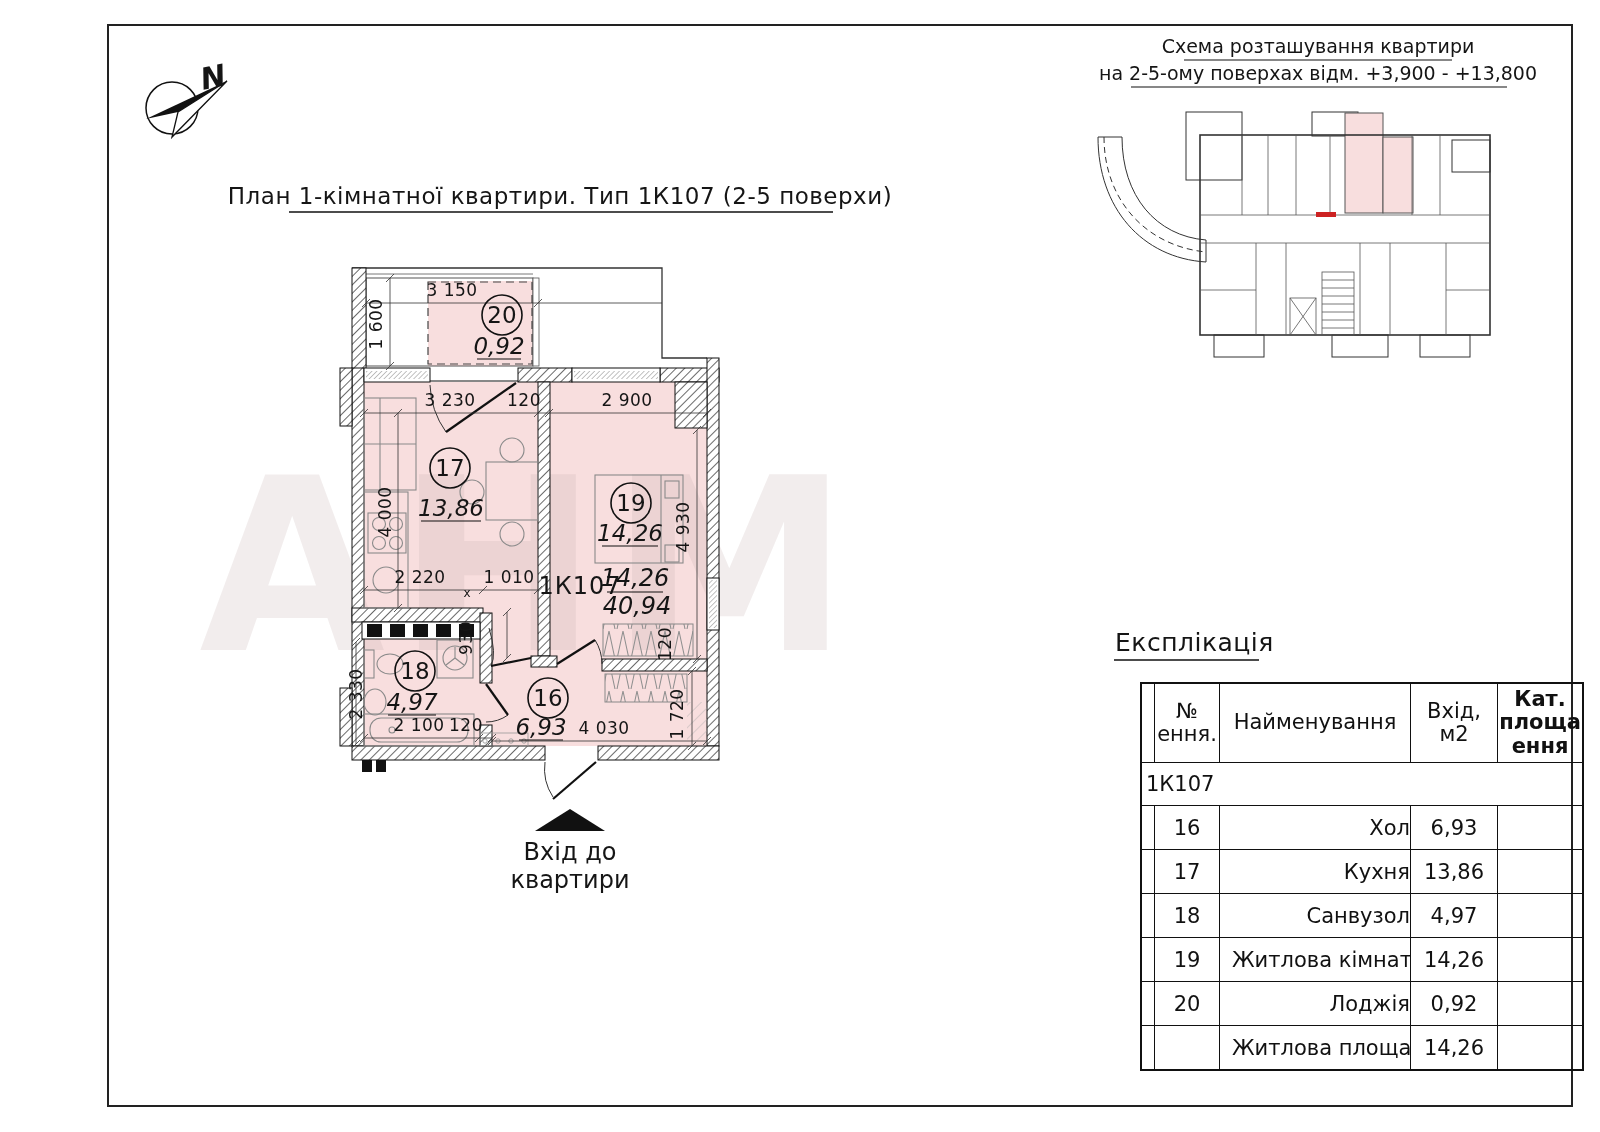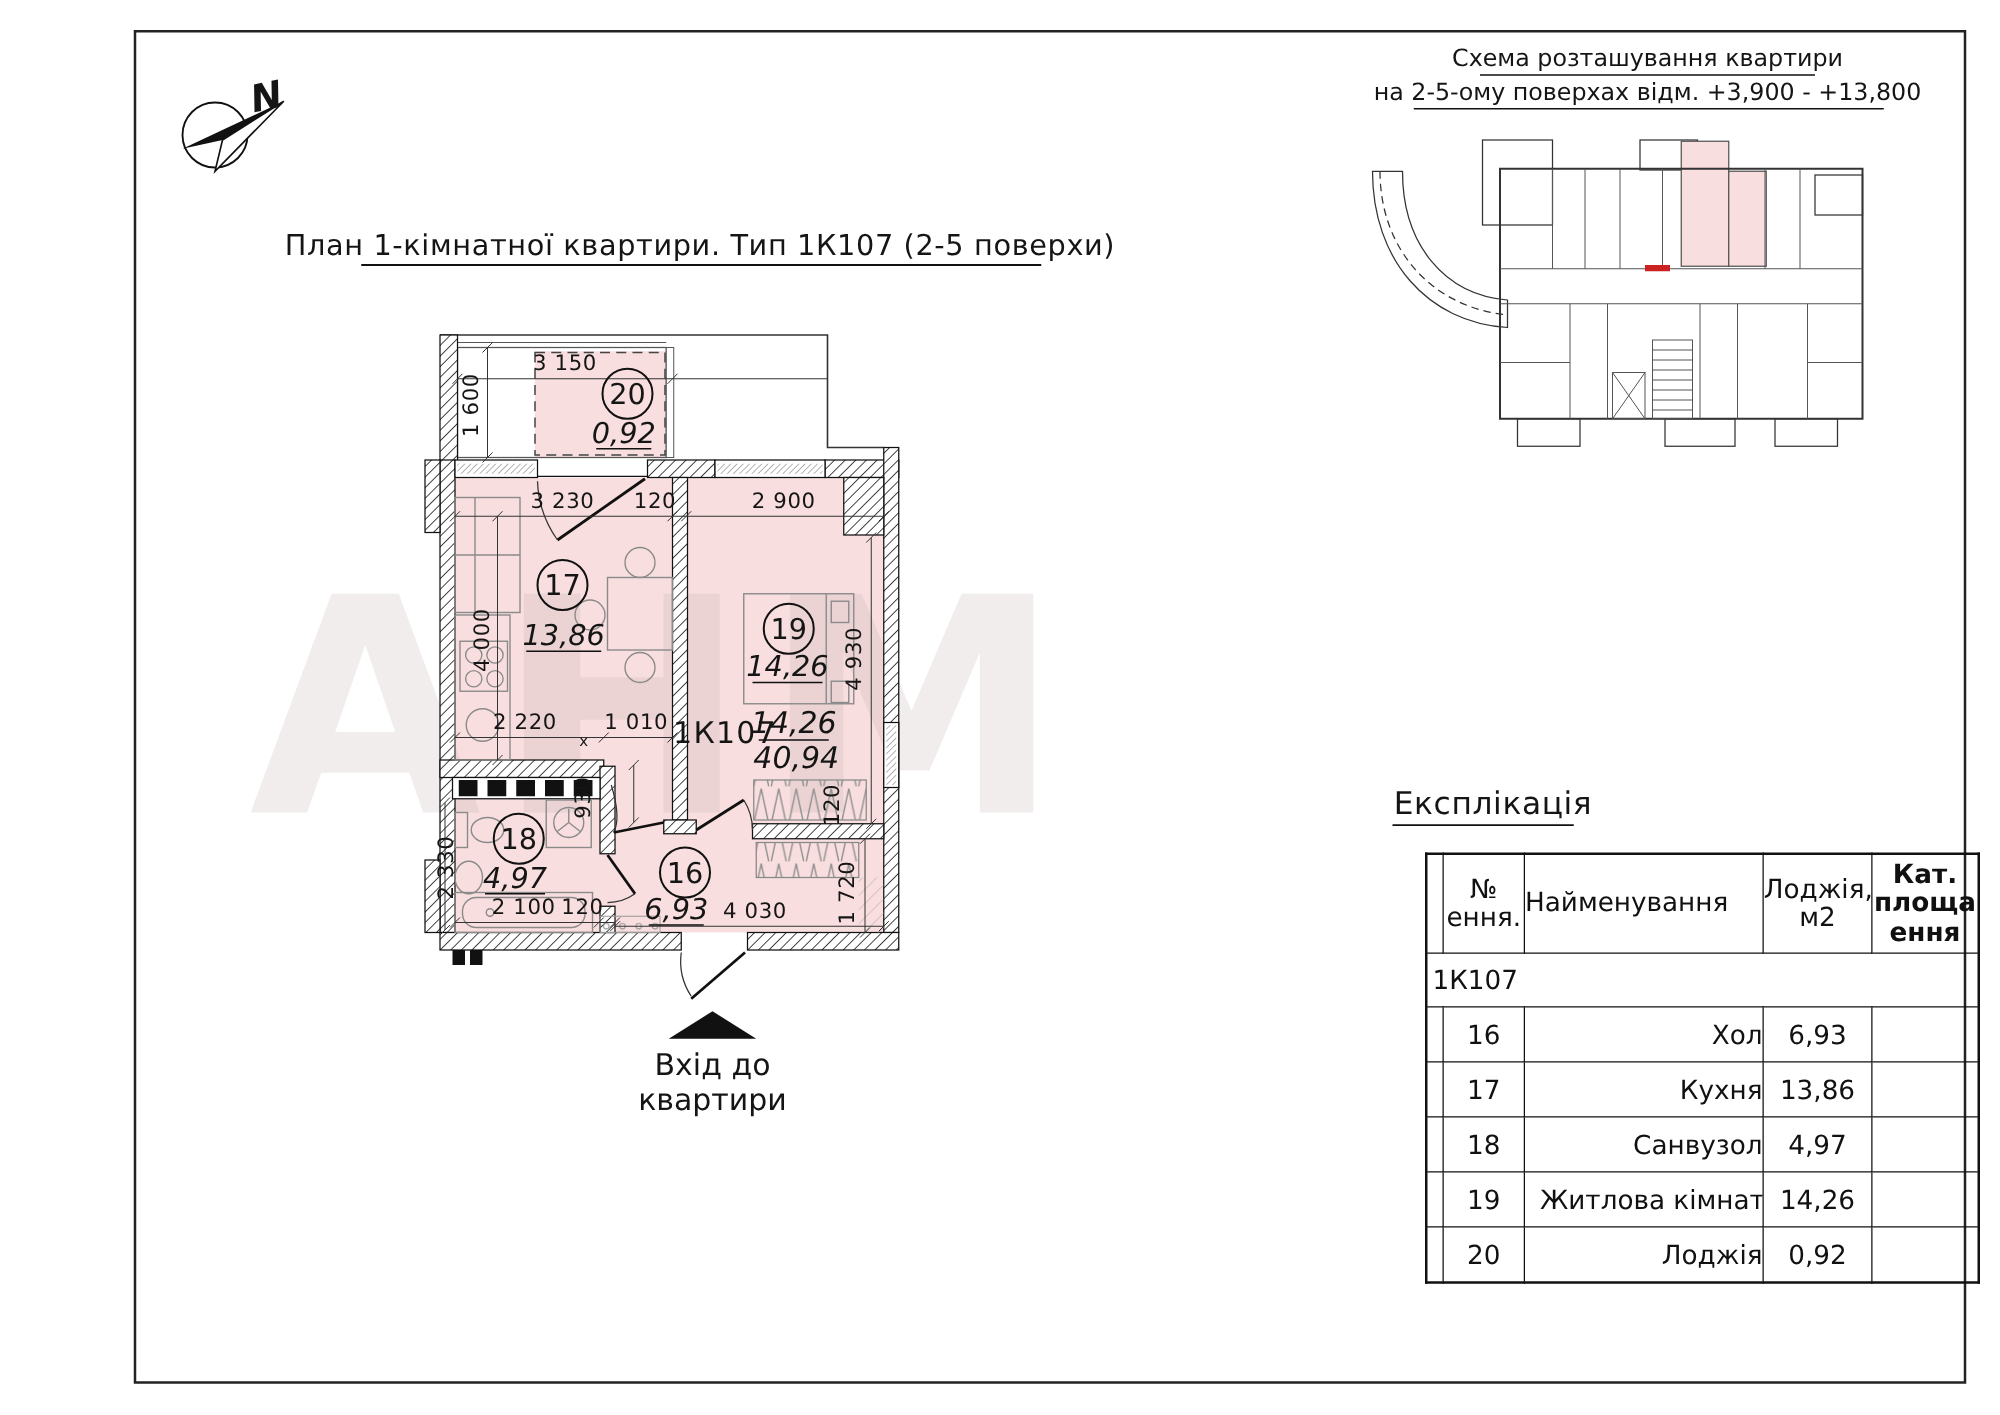--- a/index.html
+++ b/index.html
@@ -365,7 +365,7 @@
       <span>№</span><br>
       <span>ення.</span>
     </td>
-    <td class="c2" style="text-align:left;padding-left:0;">Найменування</td>
+    <td class="c2" style="text-align:center;padding-left:0;">Найменування</td>
     <td class="c3">
       <span>Лоджія,</span><br>
       <span>м2</span>

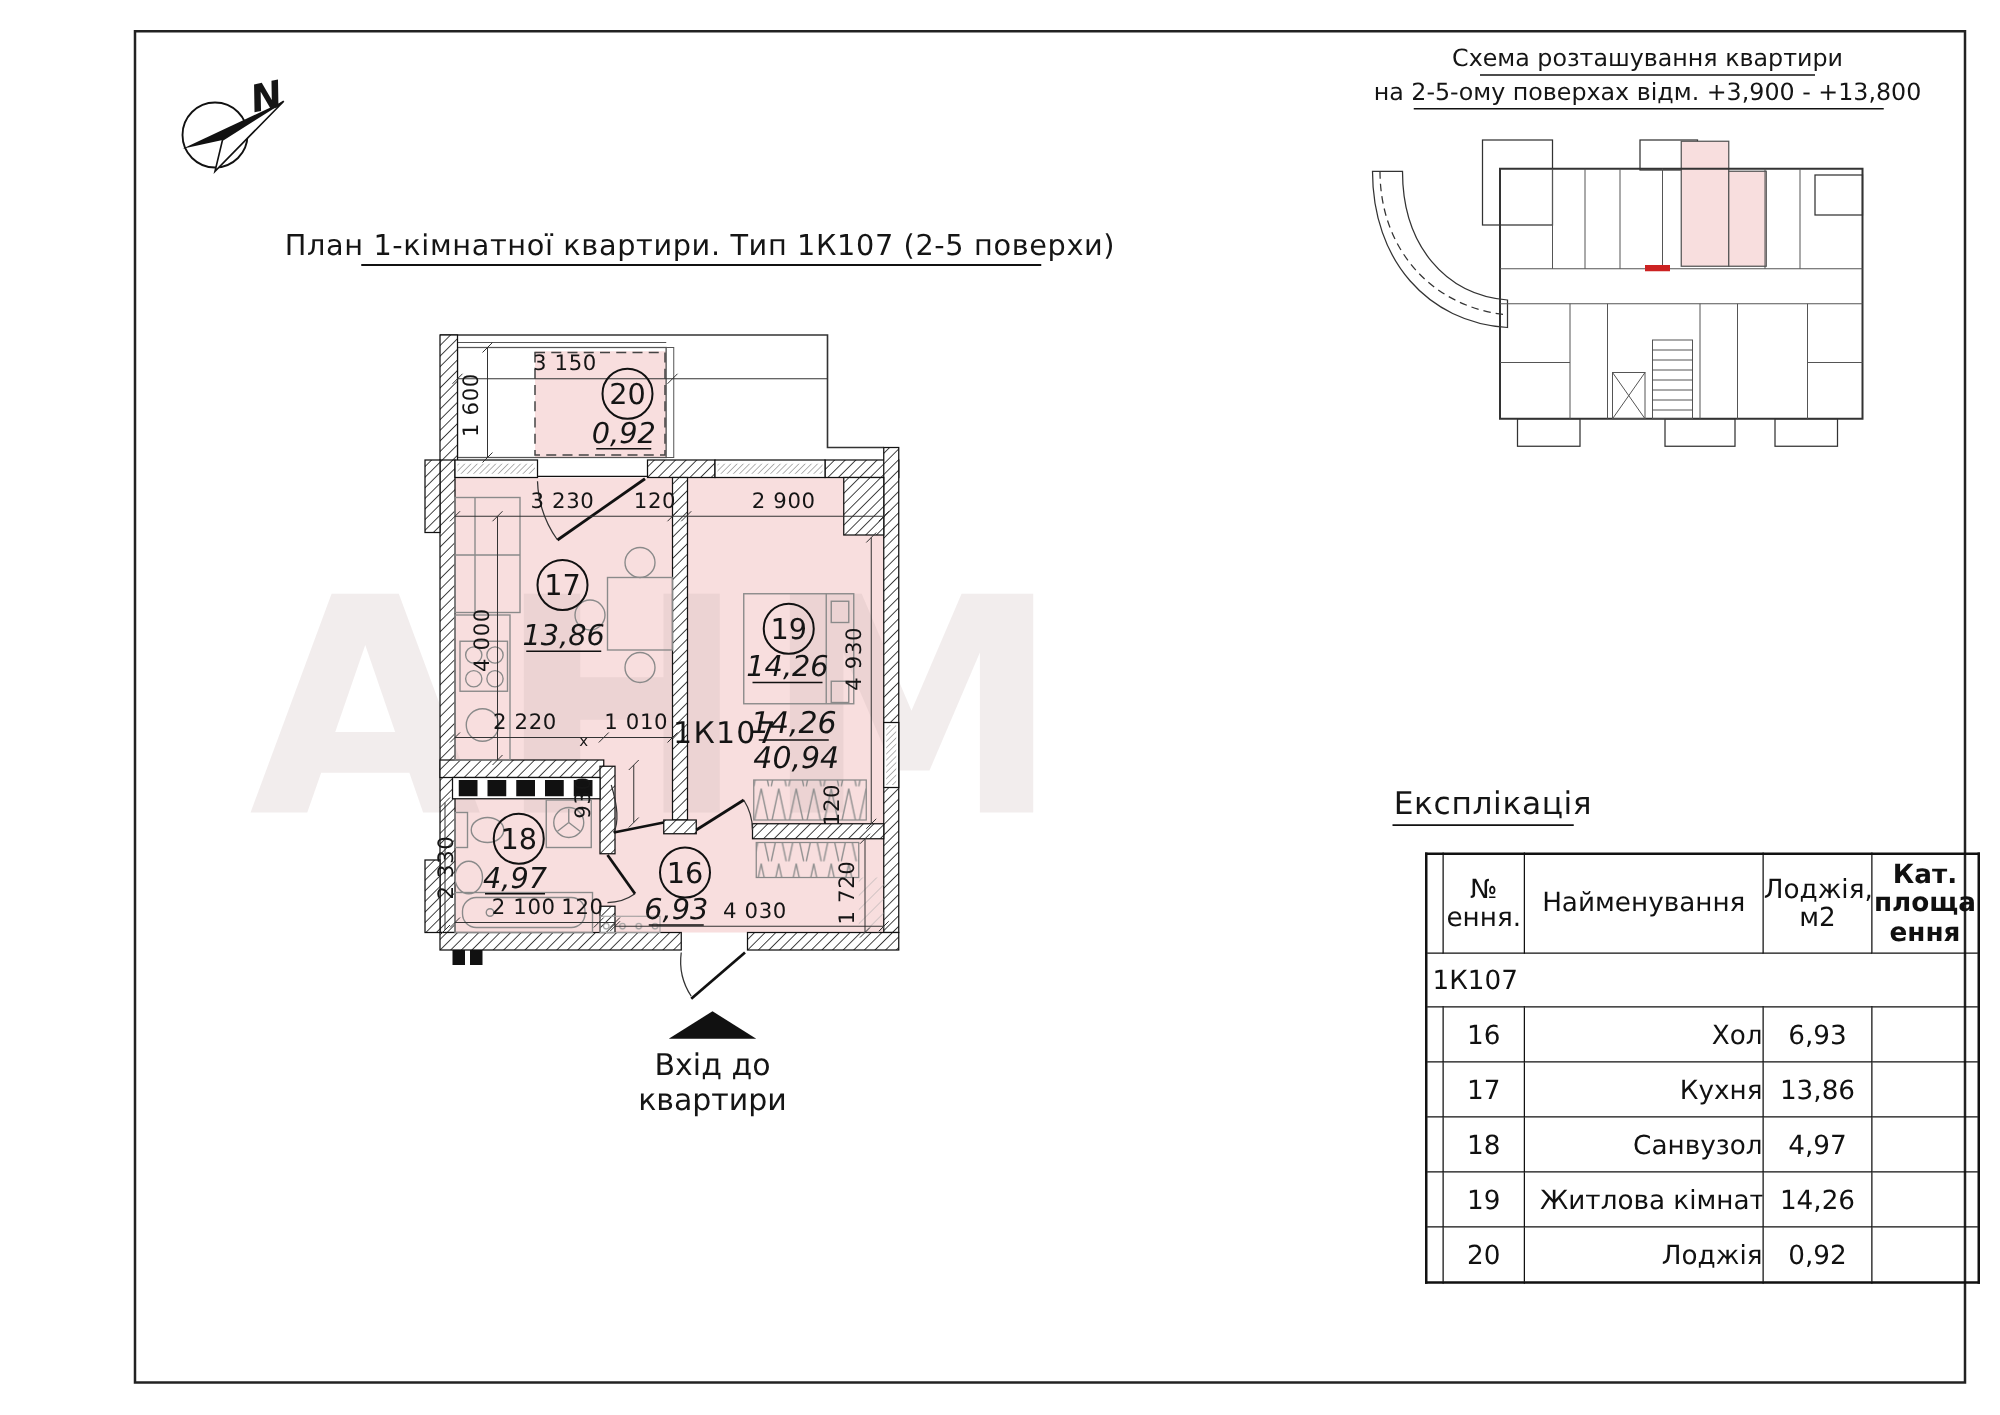--- a/index.html
+++ b/index.html
@@ -367,7 +367,7 @@
     </td>
     <td class="c2" style="text-align:center;padding-left:0;">Найменування</td>
     <td class="c3">
-      <span>Лоджія,</span><br>
+      <span>Вхід,</span><br>
       <span>м2</span>
     </td>
     <td class="c4">

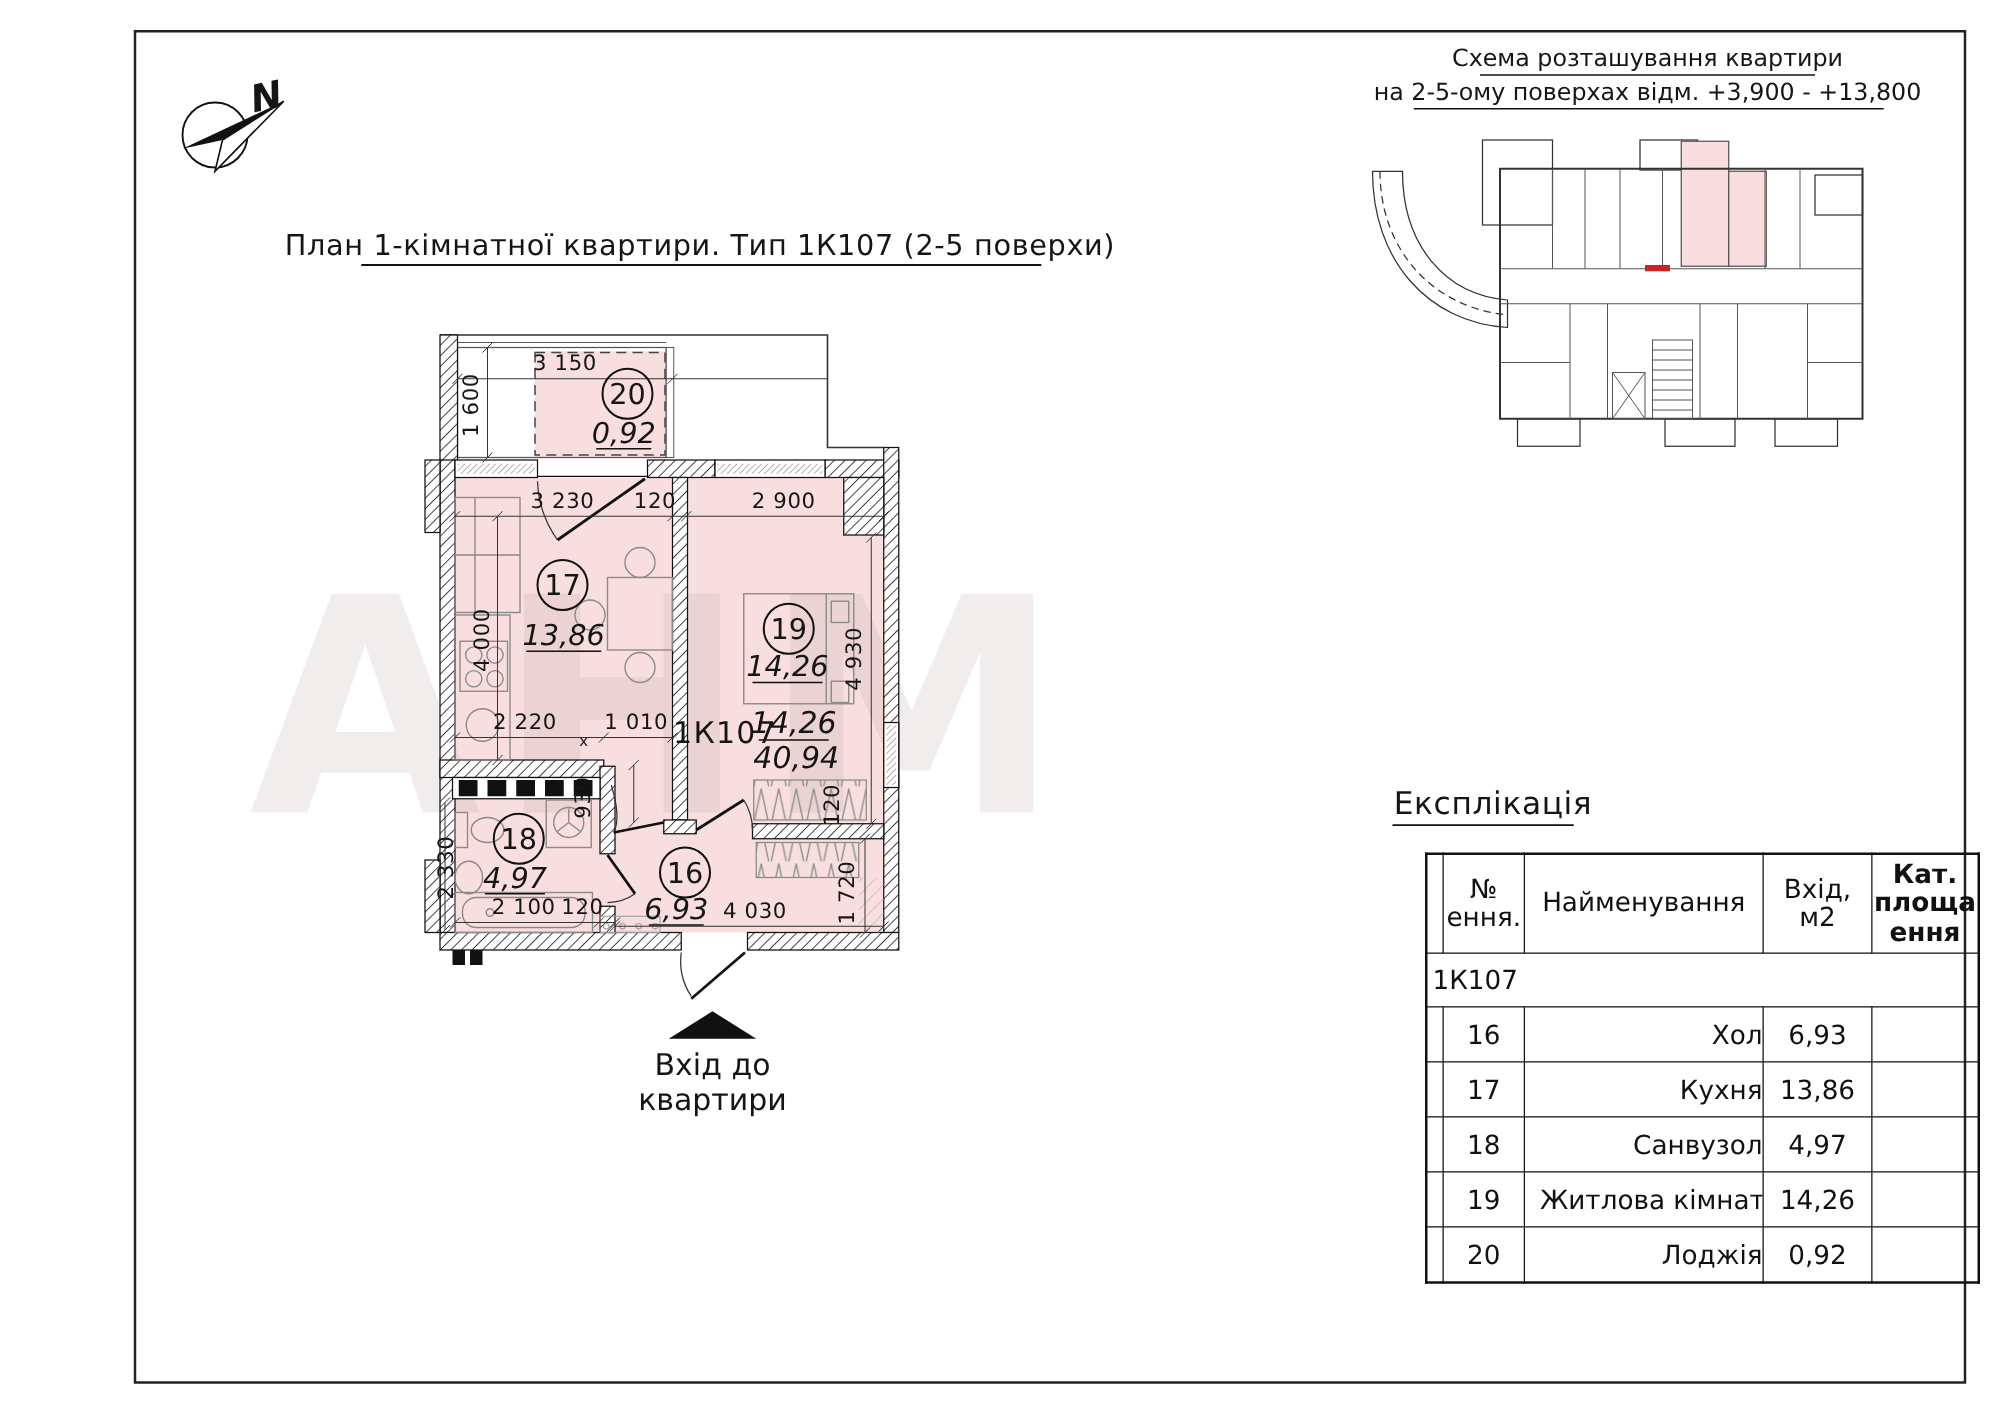--- a/index.html
+++ b/index.html
@@ -414,6 +414,13 @@
     <td class="c3">0,92</td>
     <td class="c4"></td>
   </tr>
+  <tr class="row">
+    <td class="c0"></td>
+    <td class="c1"></td>
+    <td class="c2">Житлова площа</td>
+    <td class="c3">14,26</td>
+    <td class="c4"></td>
+  </tr>
 </tbody>
     </table>
 

